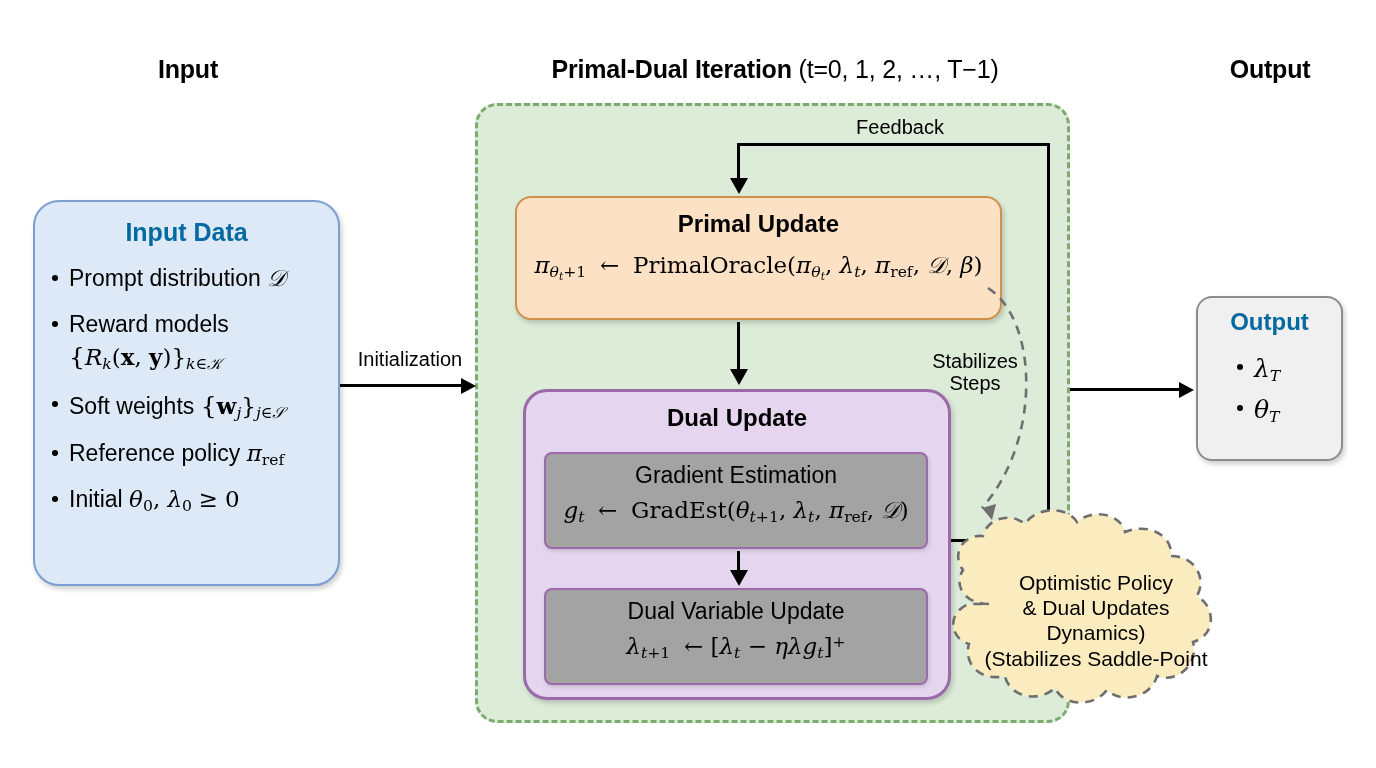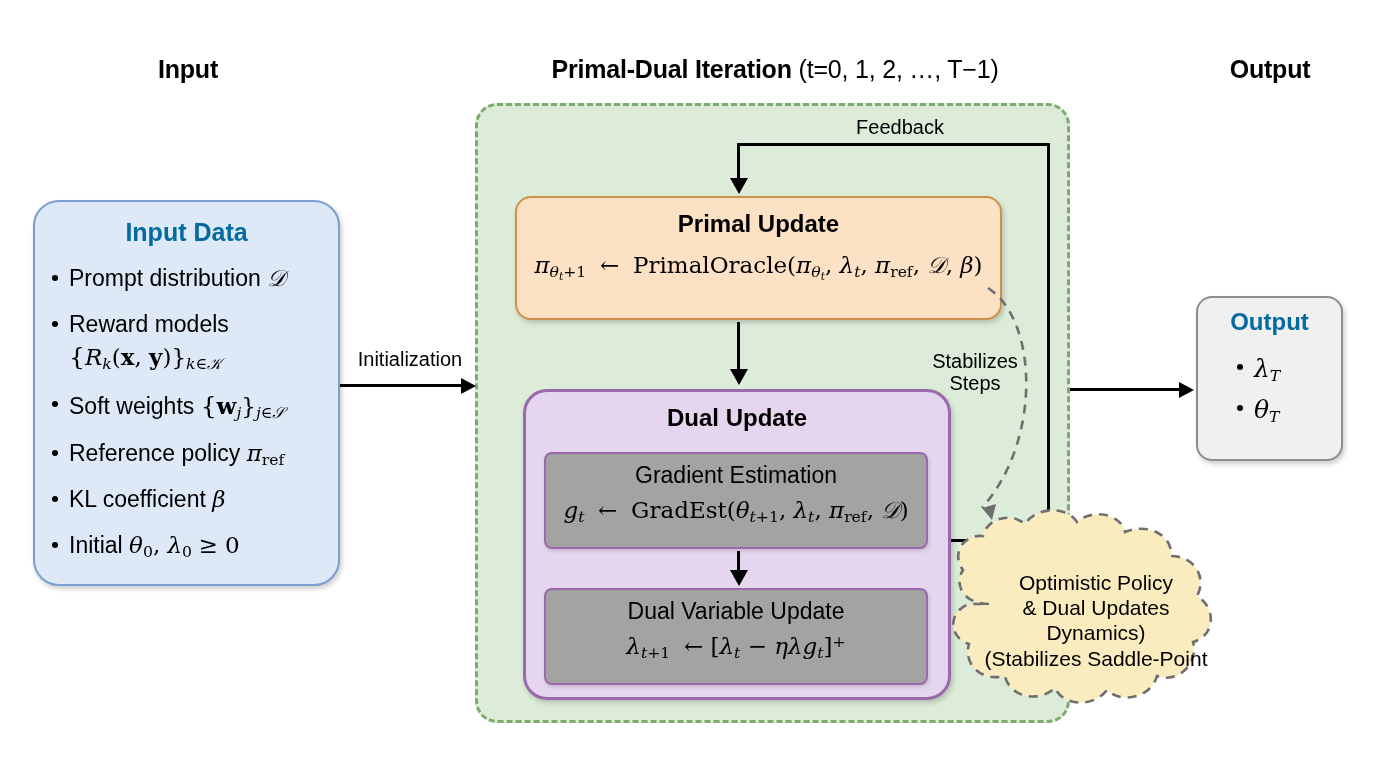--- a/index.html
+++ b/index.html
@@ -131,9 +131,6 @@
       </li>
       <li>
         Reference policy <span class="mi">π</span><sub class="mr">ref</sub>
-      </li>
-      <li>
-        KL coefficient <span class="mi">β</span>
       </li>
       <li>
         Initial <span class="mi">θ</span><sub class="mr">0</sub><span class="mr">,&nbsp;</span><span class="mi">λ</span><sub class="mr">0</sub> <span class="mr">≥ 0</span>

